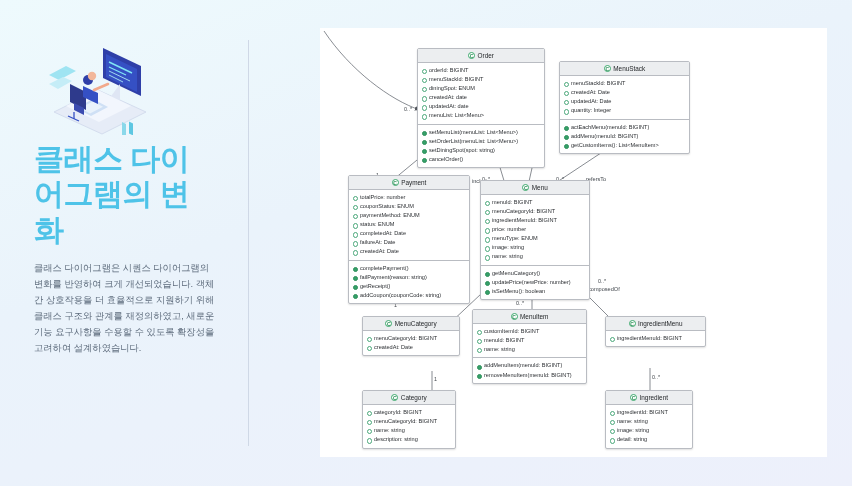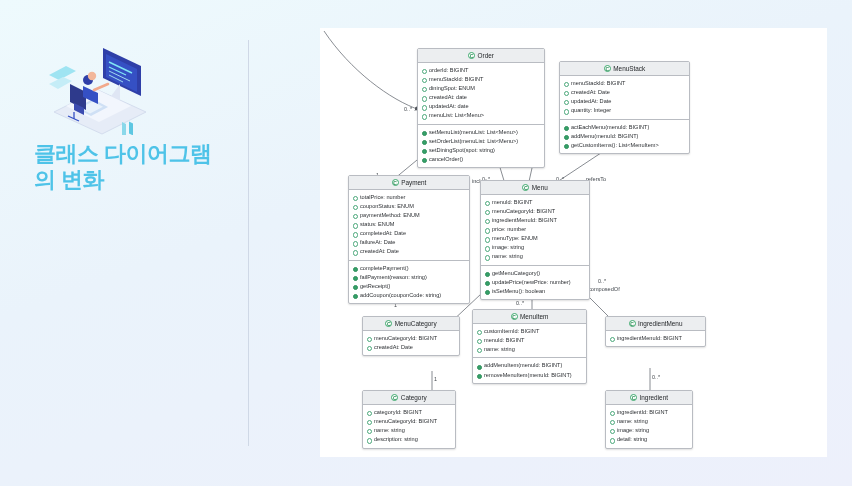--- a/index.html
+++ b/index.html
@@ -25,7 +25,7 @@
 
   #deck-title {
     margin-top: 6px;
-    font-size: 22px; line-height: 1.18; font-weight: bold;
+    font-size: 30px; line-height: 1.18; font-weight: bold;
     color:#4ec3e8; letter-spacing:-0.5px;
     width: 180px;
   }

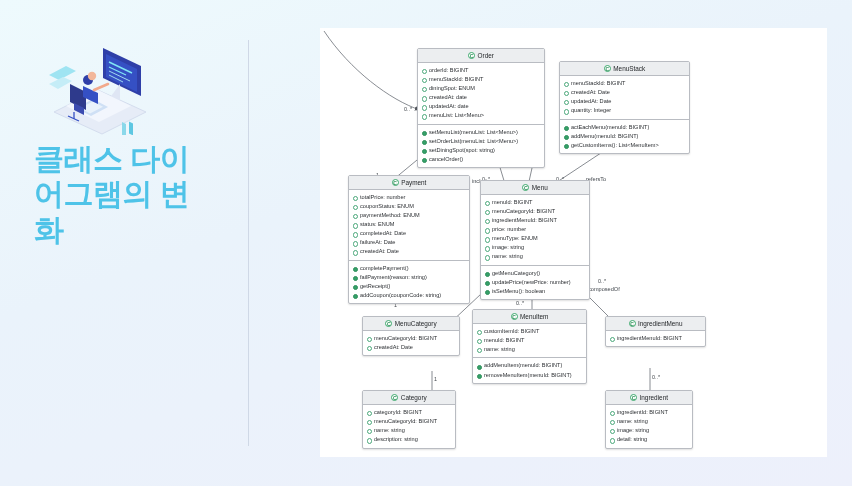--- a/index.html
+++ b/index.html
@@ -147,6 +147,7 @@
   </div>
 
   <div id="deck-title">클래스 다이어그램의 변화</div>
+  <div id="deck-body">클래스 다이어그램은 시퀀스 다이어그램의 변화를 반영하여 크게 개선되었습니다. 객체 간 상호작용을 더 효율적으로 지원하기 위해 클래스 구조와 관계를 재정의하였고, 새로운 기능 요구사항을 수용할 수 있도록 확장성을 고려하여 설계하였습니다.</div>
 </div>
 <div id="divider"></div>
 

